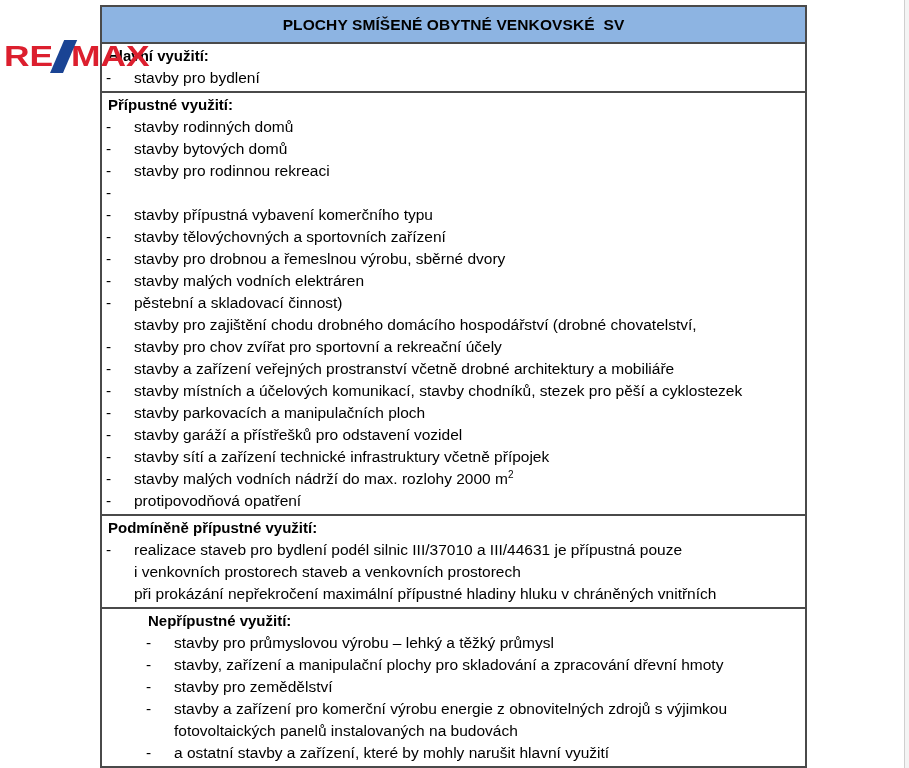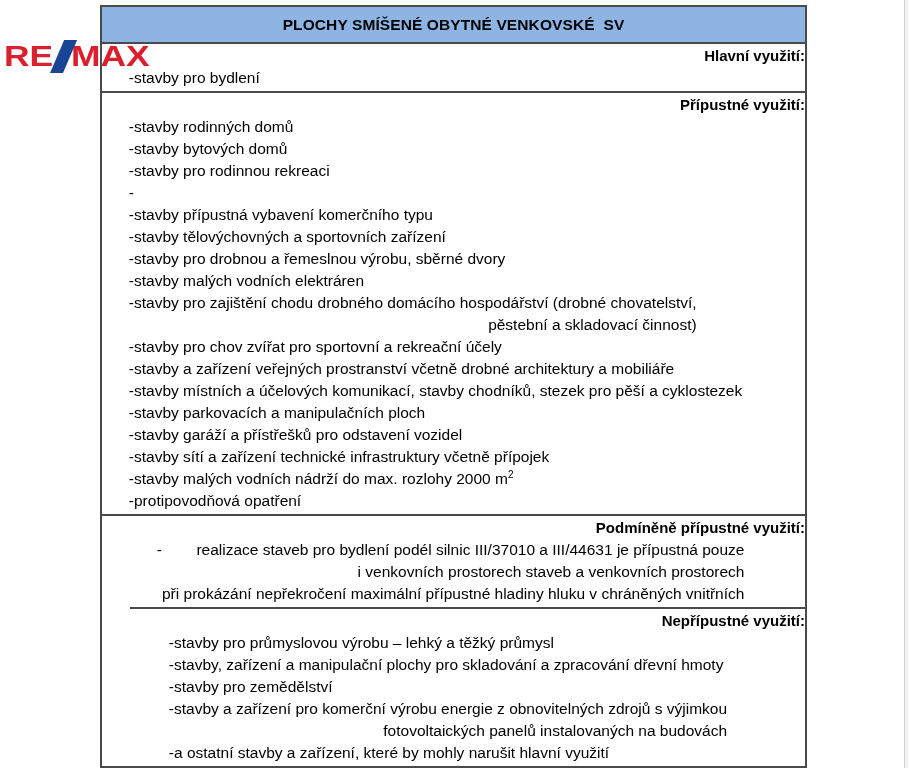--- a/index.html
+++ b/index.html
@@ -51,7 +51,7 @@
 
 <div class="canvas">
 
-  <div class="doc-table" style="border-color: rgb(74, 74, 74); text-align: right;">
+  <div class="doc-table" style="border-color: rgb(74, 74, 74);">
     <div class="table-header" style="background: rgb(141, 180, 226);">
       <span class="title-text">PLOCHY SMÍŠENÉ OBYTNÉ VENKOVSKÉ  SV</span>
     </div>

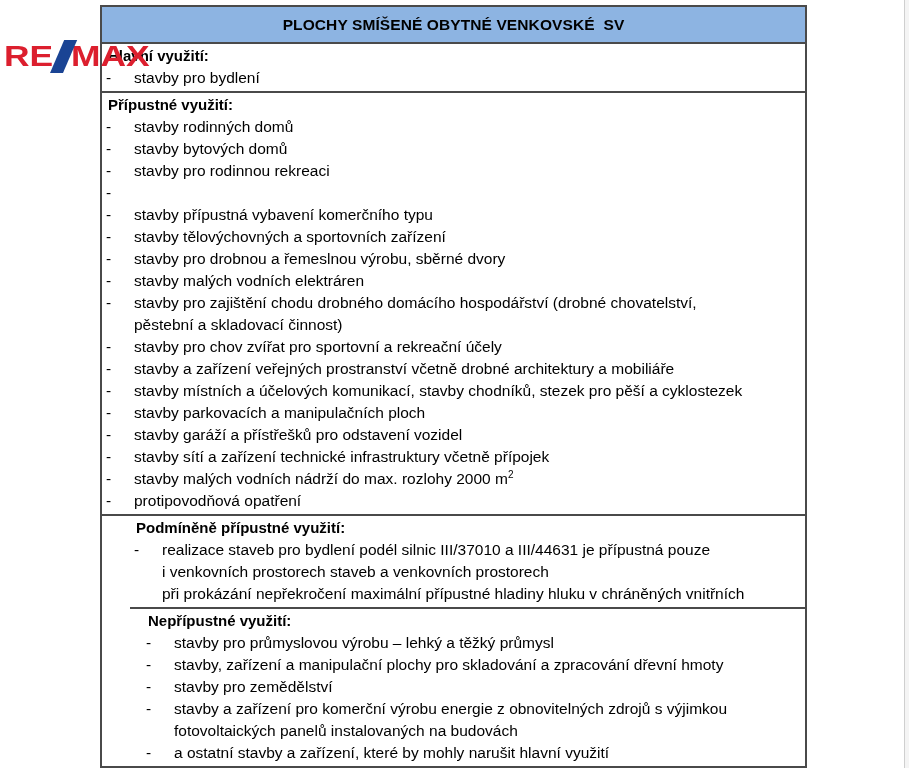--- a/index.html
+++ b/index.html
@@ -99,8 +99,8 @@
           <div class="item">
             <span class="dash">-</span>
             <span class="item-text">
+              <div class="line">pěstební a skladovací činnost)</div>
               <div class="line">stavby pro zajištění chodu drobného domácího hospodářství (drobné chovatelství,</div>
-              <div class="line">pěstební a skladovací činnost)</div>
             </span>
           </div>
           <div class="item">

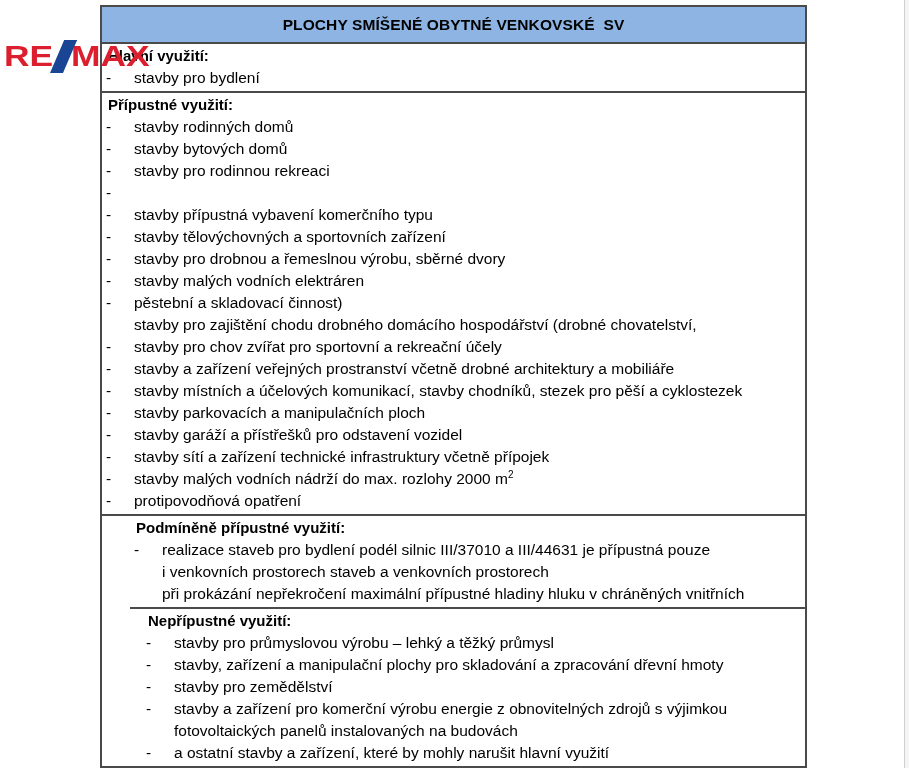--- a/index.html
+++ b/index.html
@@ -136,7 +136,7 @@
             <span class="item-text">protipovodňová opatření</span>
           </div>
         </div>
-        <div class="section" style="border-bottom-color: rgb(74, 74, 74); margin-left: 28px;">
+        <div class="section" style="border-bottom-color: rgb(74, 74, 74);">
           <div class="section-heading">Podmíněně přípustné využití:</div>
           <div class="item">
             <span class="dash">-</span>

